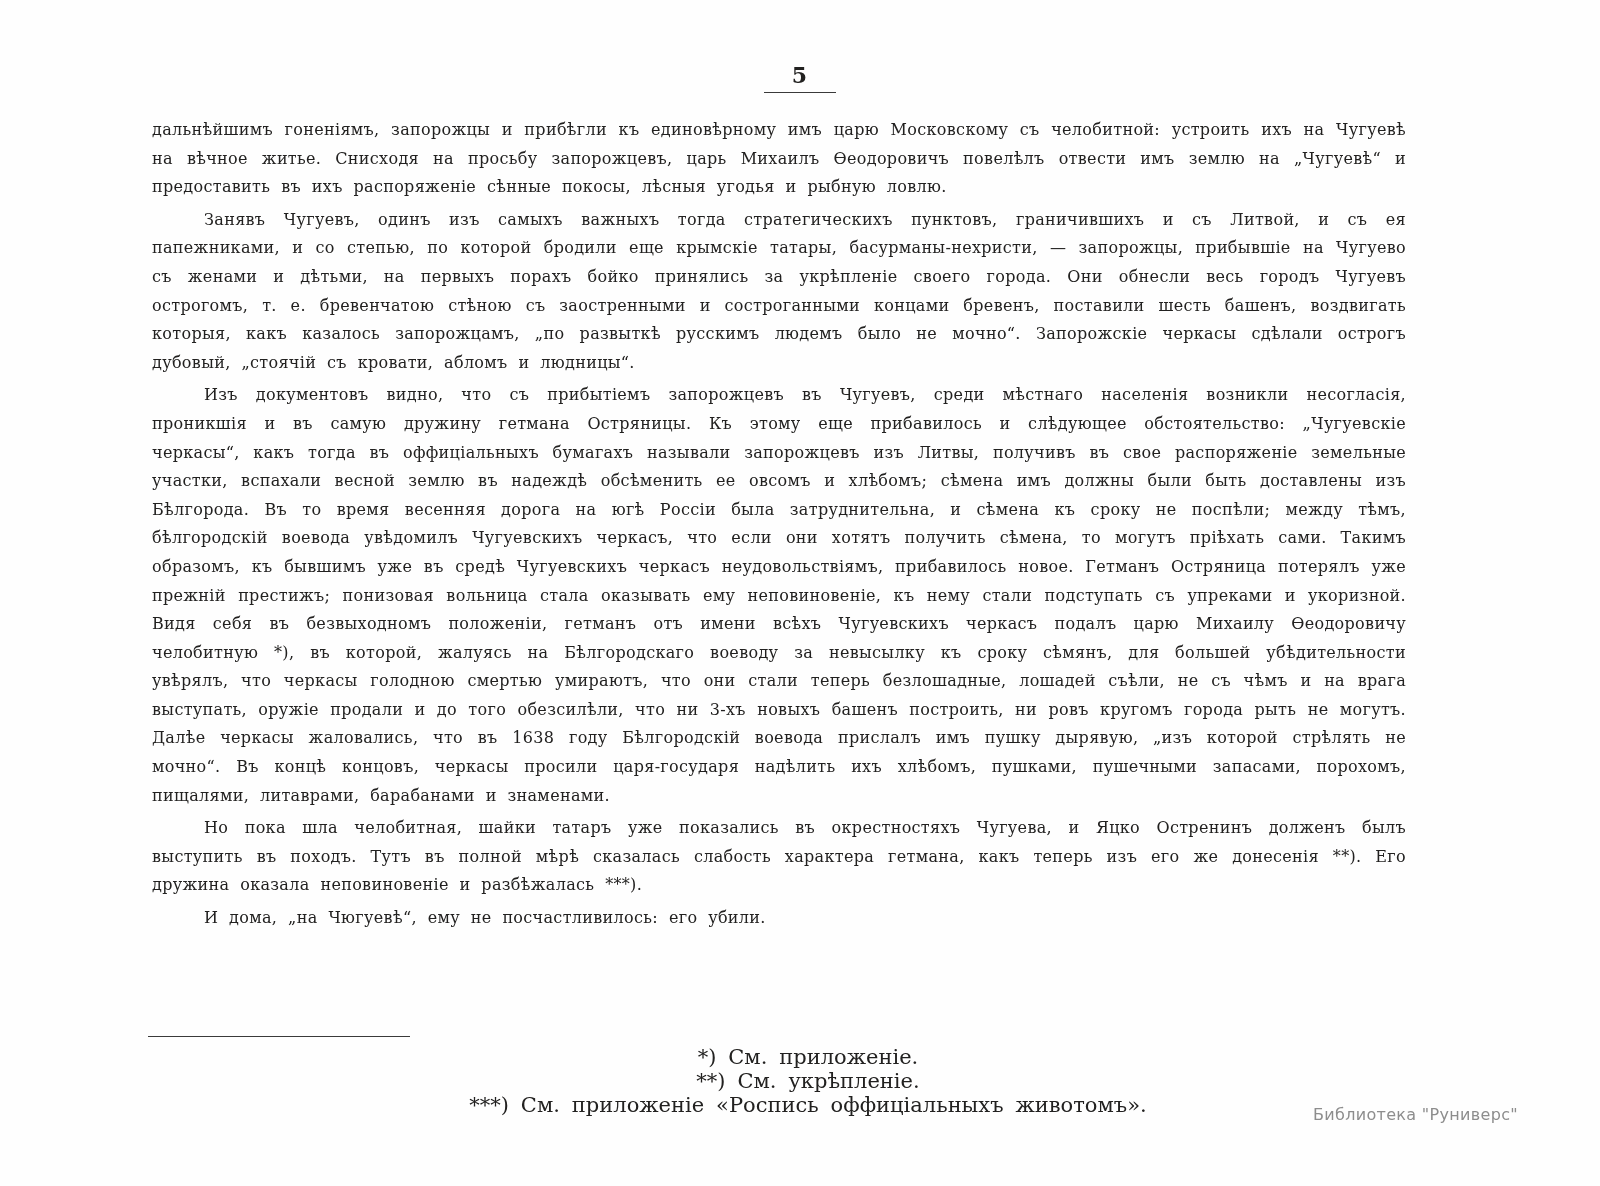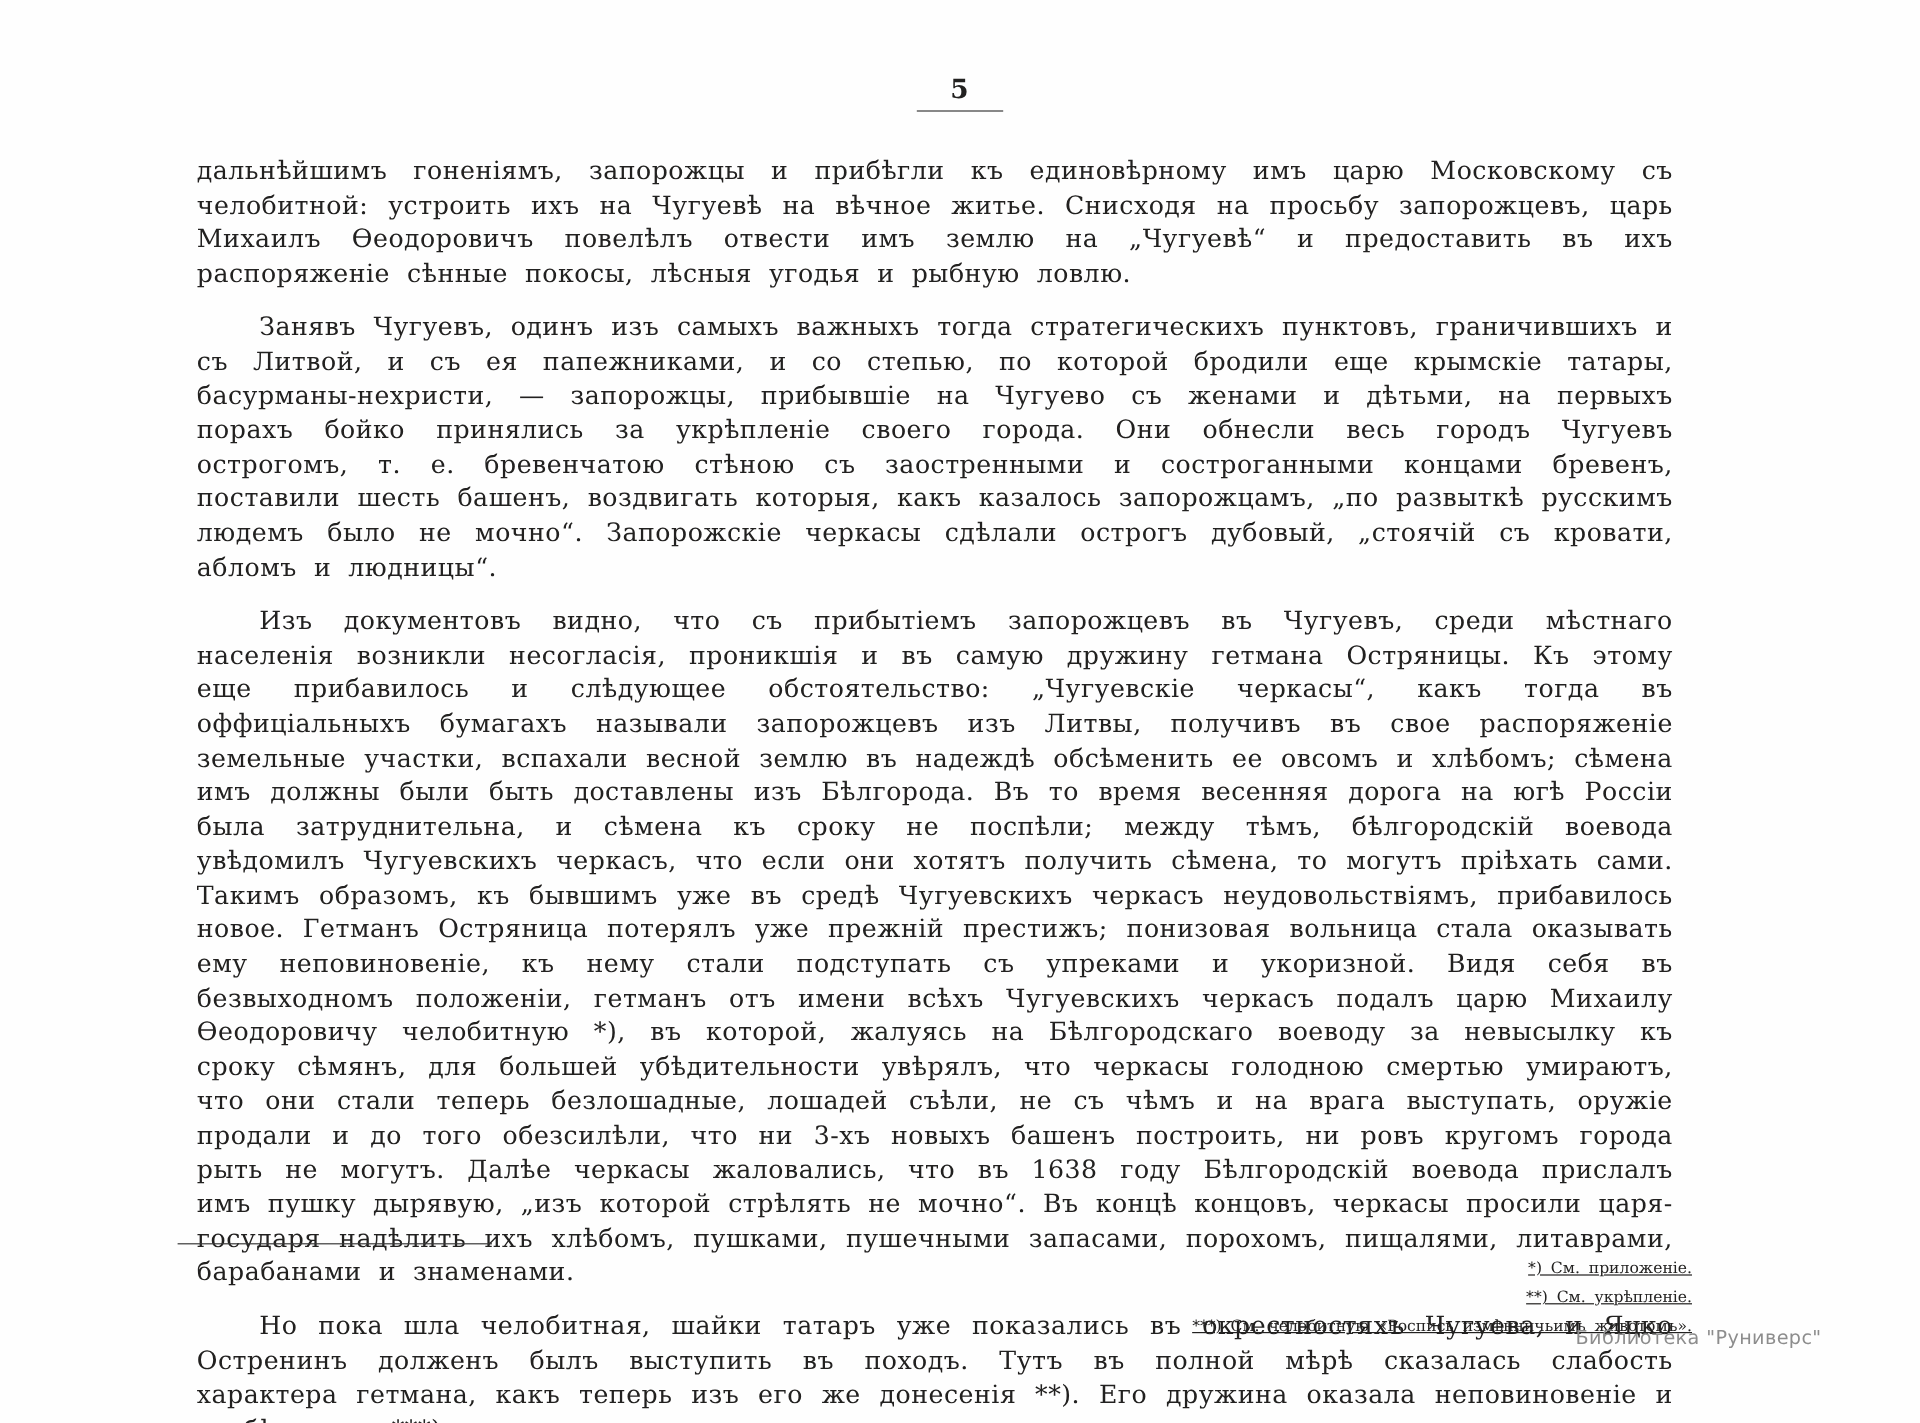--- a/index.html
+++ b/index.html
@@ -39,10 +39,10 @@
     width: 1262px;
   }
   .para {
-    margin: 16px;
+    margin: 4px;
     text-align: justify;
     text-justify: inter-word;
-    font-size: 21px;
+    font-size: 16px;
     line-height: 28.6px;
     word-spacing: 0.34em;
     letter-spacing: 0.02em;

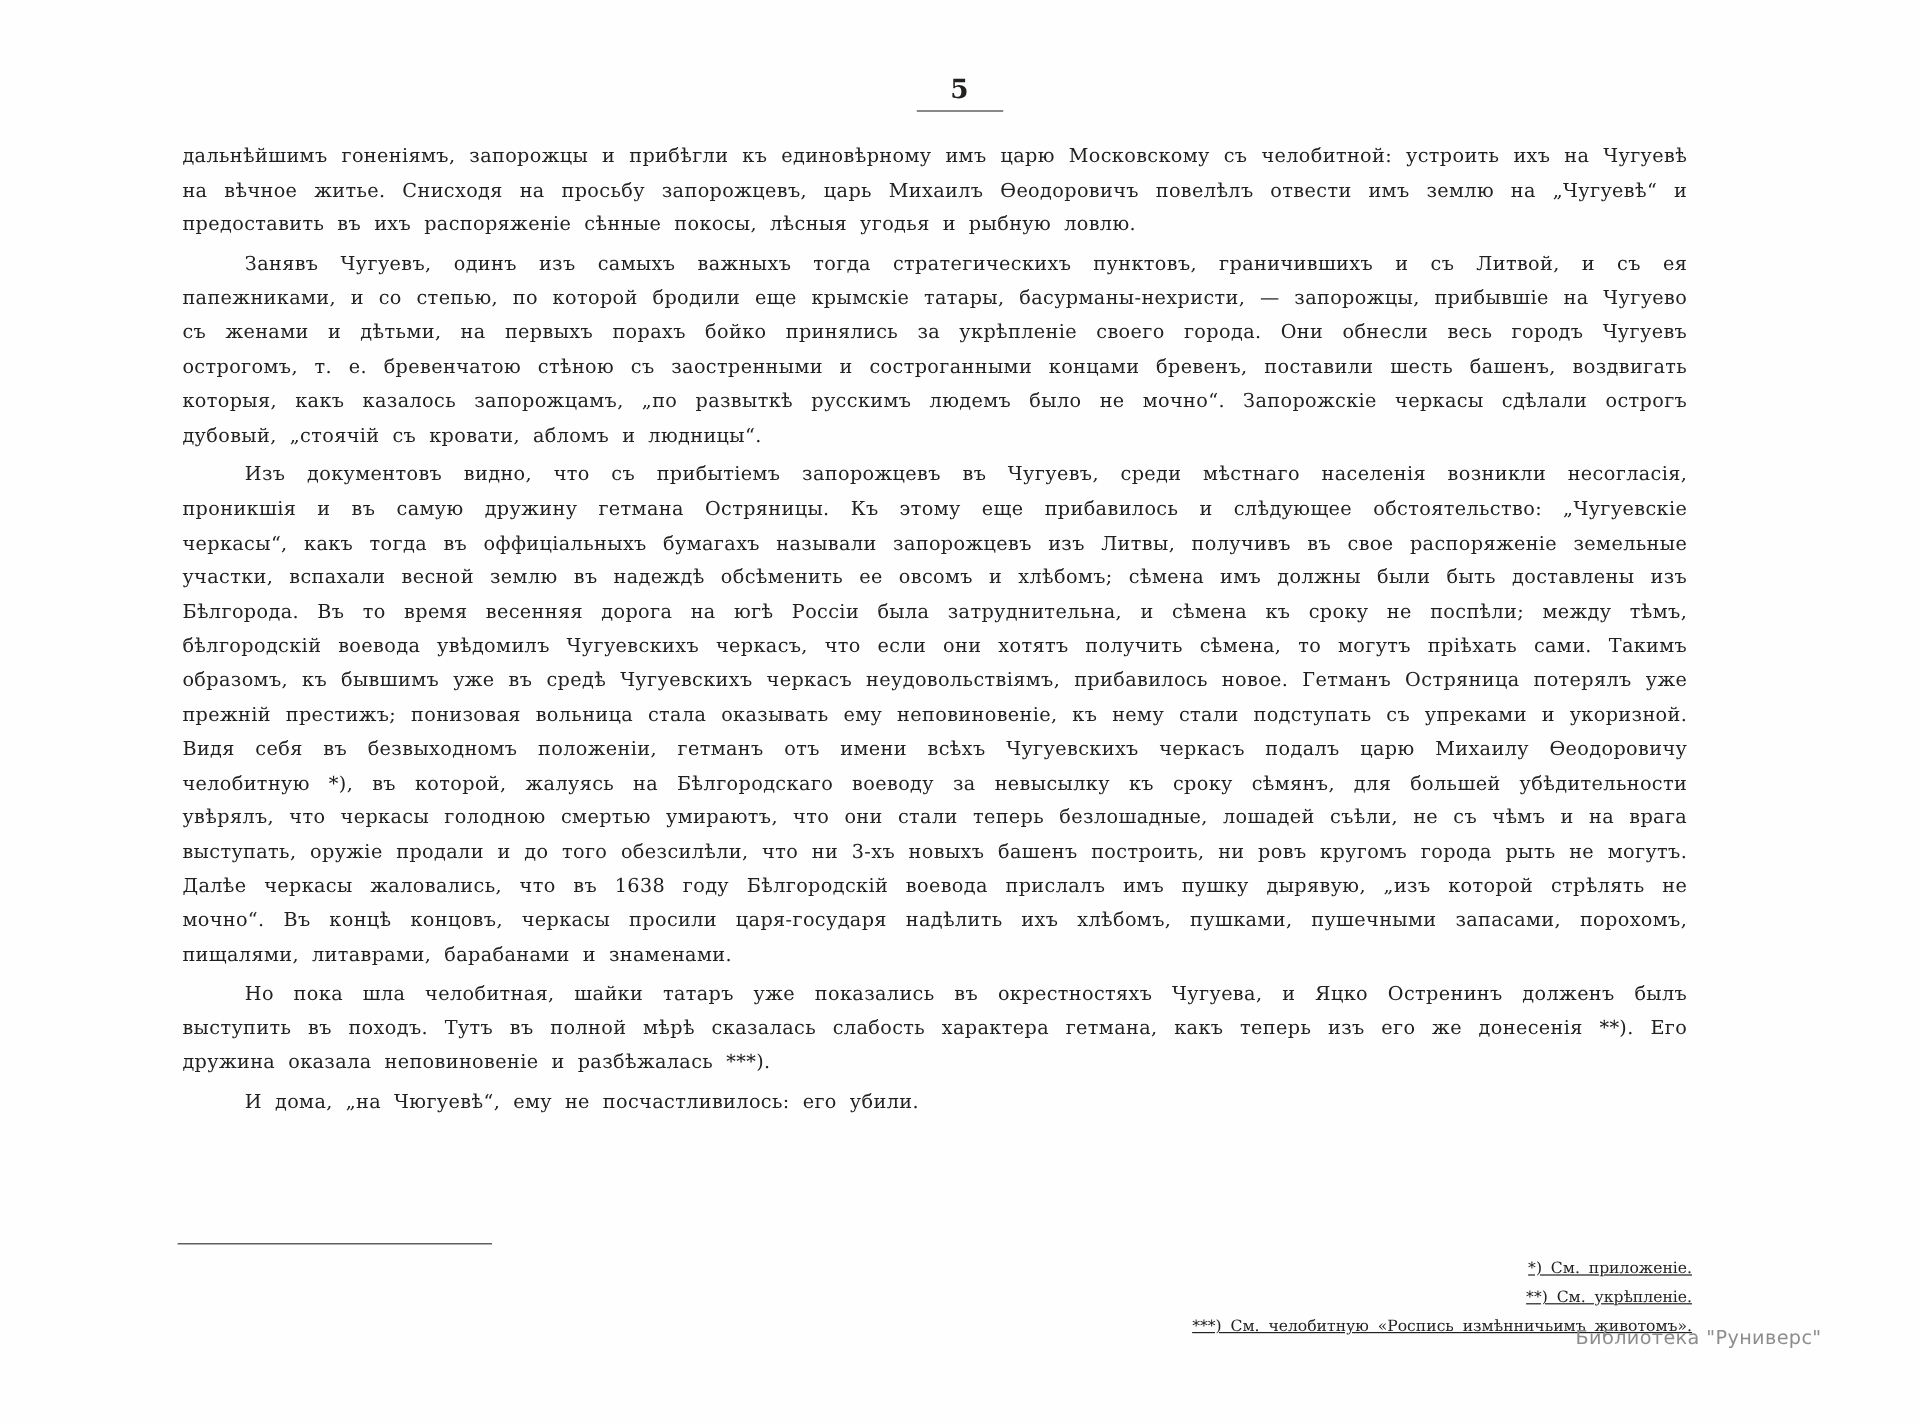--- a/index.html
+++ b/index.html
@@ -66,11 +66,10 @@
   .footnote {
     margin: 0 0 3px 0;
     padding-left: 58px;
-    font-size: 13px;
+    font-size: 21px;
     line-height: 21px;
     word-spacing: 0.25em;
-    text-align: right;
-    text-decoration: underline;
+    text-align: center;
   }
   .watermark {
     position: absolute;

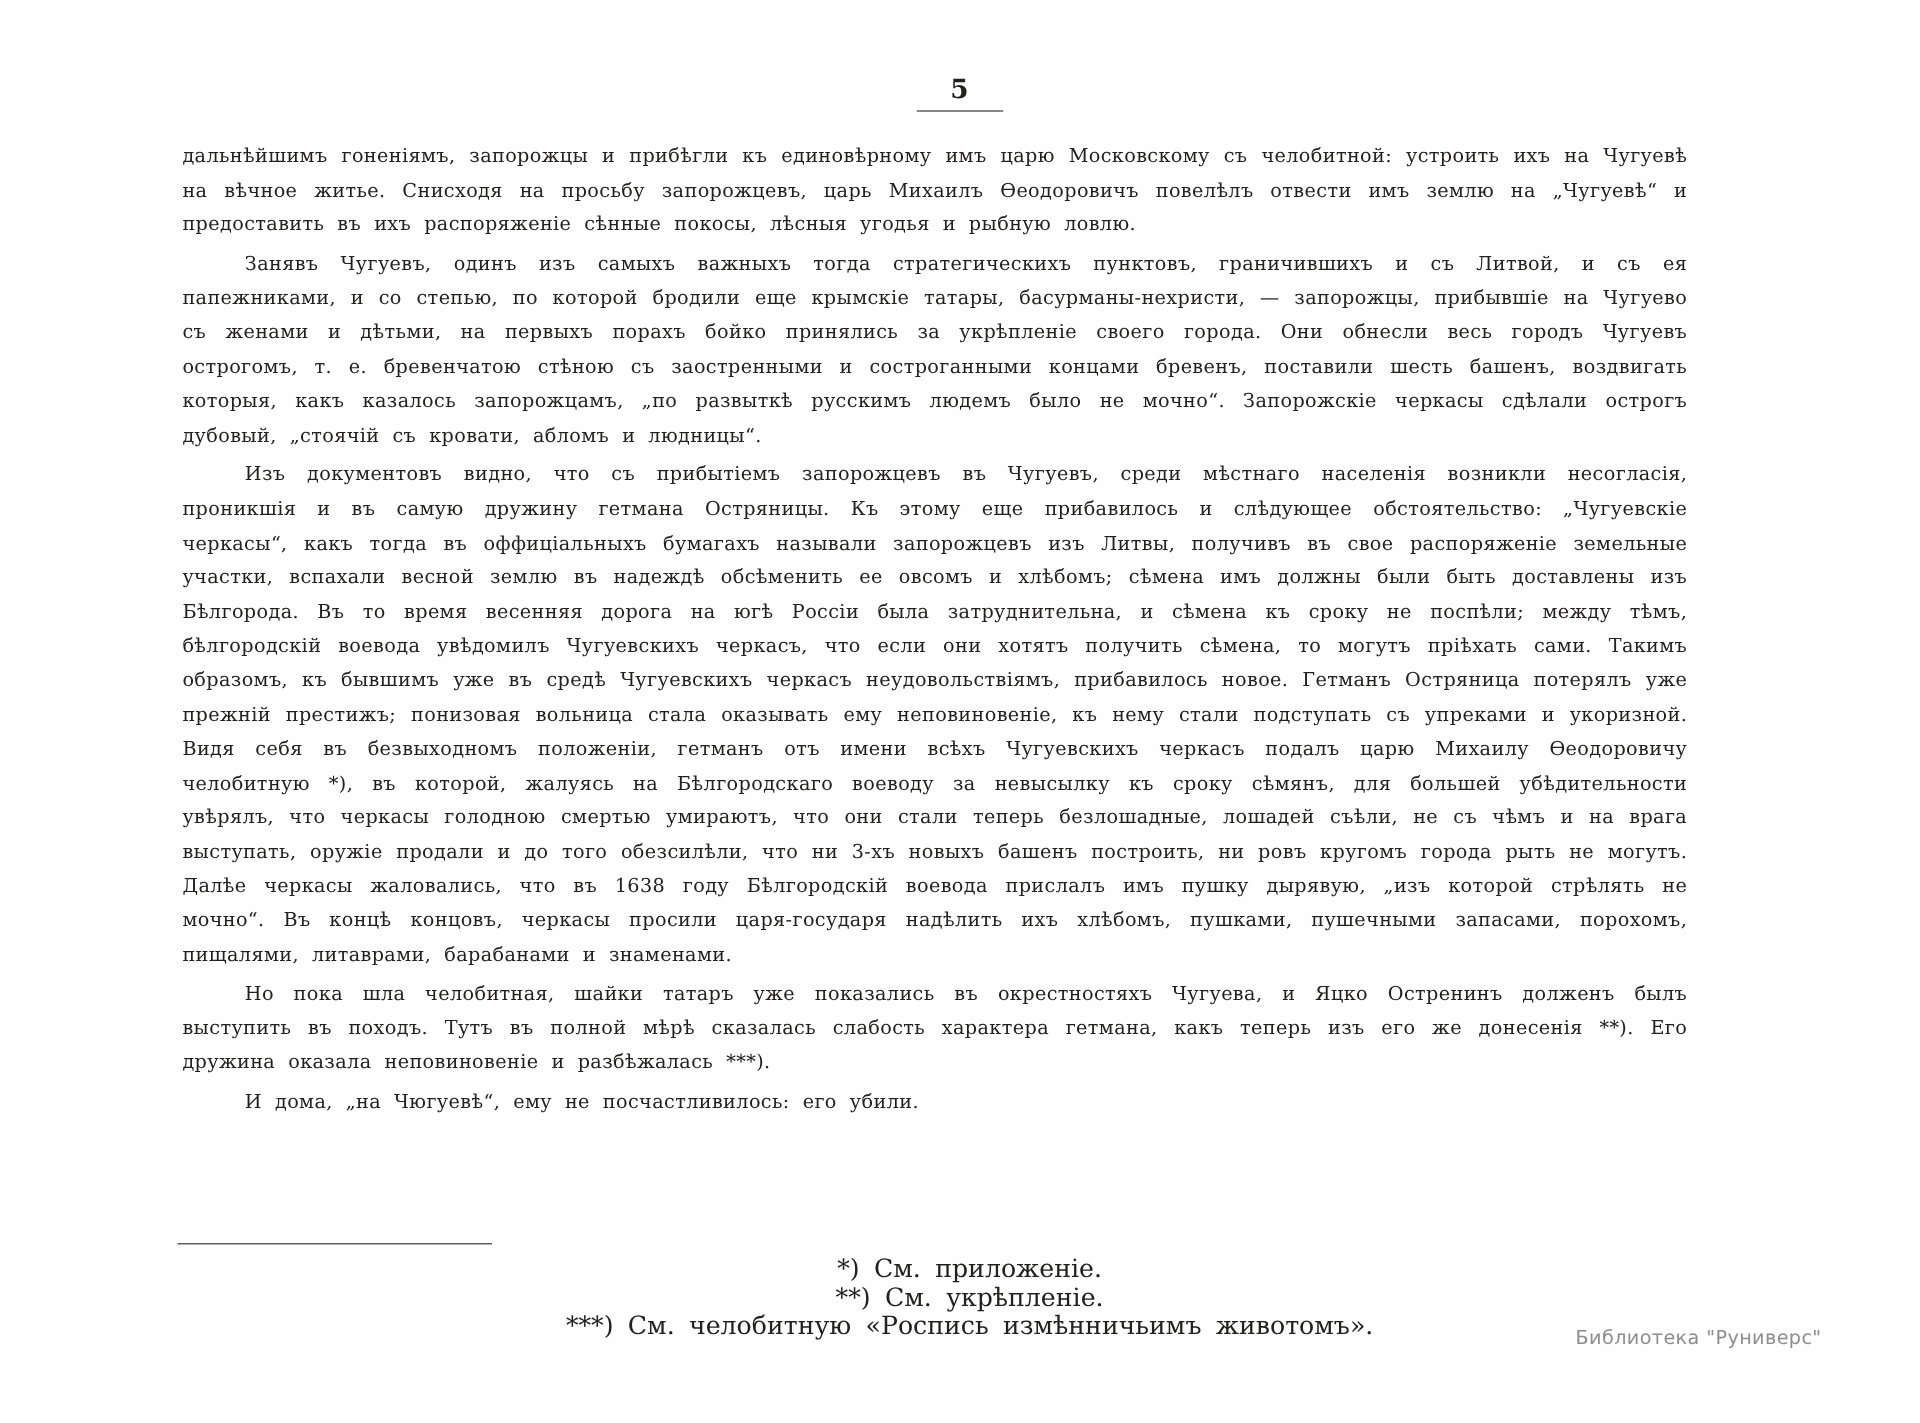--- a/index.html
+++ b/index.html
@@ -102,7 +102,7 @@
     <div class="footnote-rule"></div>
     <p class="footnote">*) См. приложеніе.</p>
     <p class="footnote">**) См. укрѣпленіе.</p>
-    <p class="footnote">***) См. челобитную «Роспись измѣнничьимъ животомъ».</p>
+    <p class="footnote">***) См. приложеніе «Роспись оффиціальныхъ животомъ».</p>
   </div>
 
   <div class="watermark">Библиотека "Руниверс"</div>

